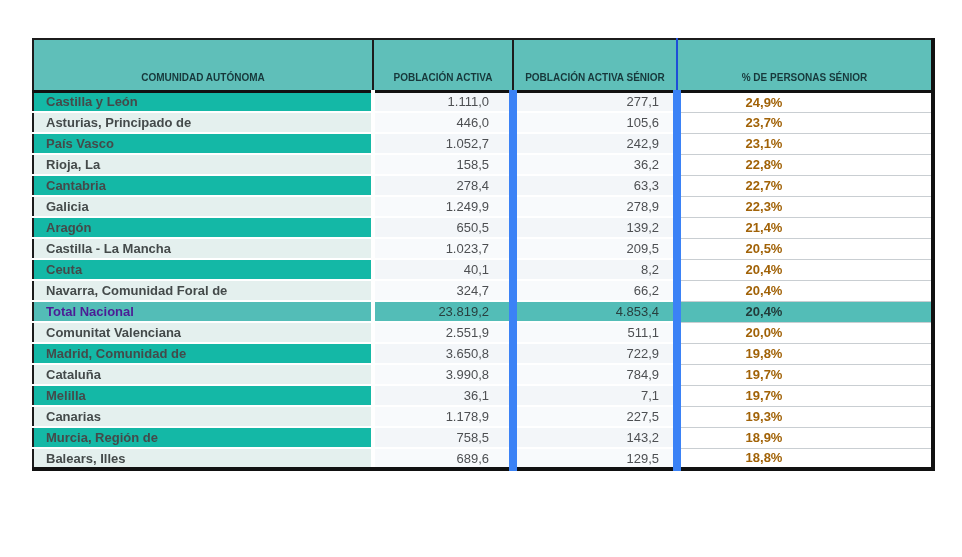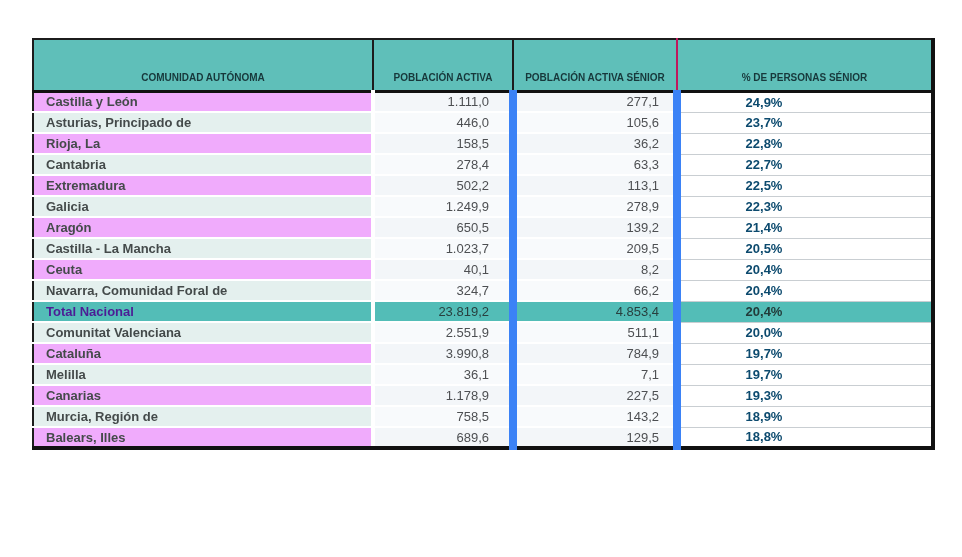--- a/index.html
+++ b/index.html
@@ -39,7 +39,7 @@
   }
   thead th.h1 { border-left: 2px solid #1c1c1c; border-right: 2px solid #1c1c1c; }
   thead th.h2 { border-right: 2px solid #1c1c1c; }
-  thead th.h3 { border-right: 2px solid #be185d; }
+  thead th.h3 { border-right: 2px solid #1d4ed8; }
   thead th.h4 { border-right: 4px solid #111111; }
 
   

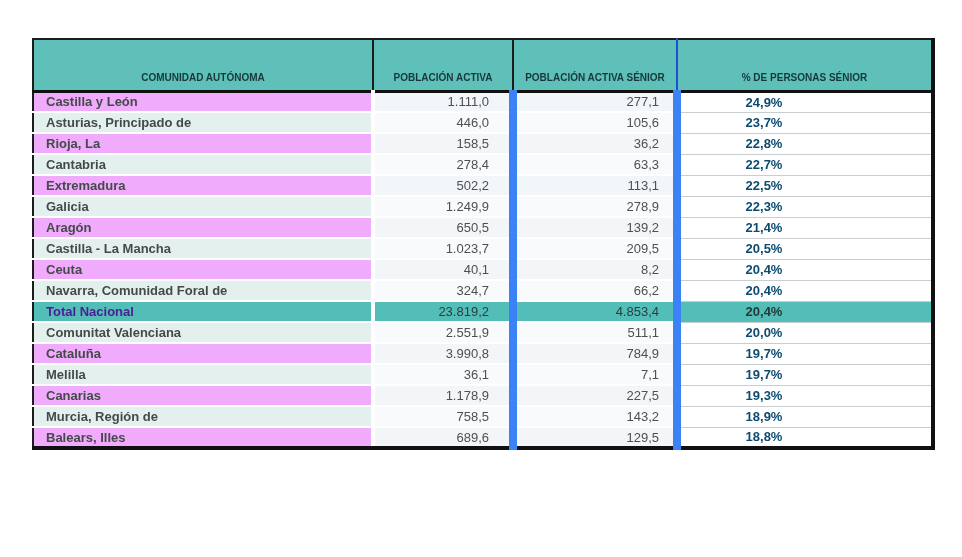--- a/index.html
+++ b/index.html
@@ -51,7 +51,7 @@
     overflow: hidden;
   }
   tbody td.name {
-    background: #f0abfc;
+    background: #14b8a6;
     color: #444a4a;
     font-weight: bold;
     text-align: left;

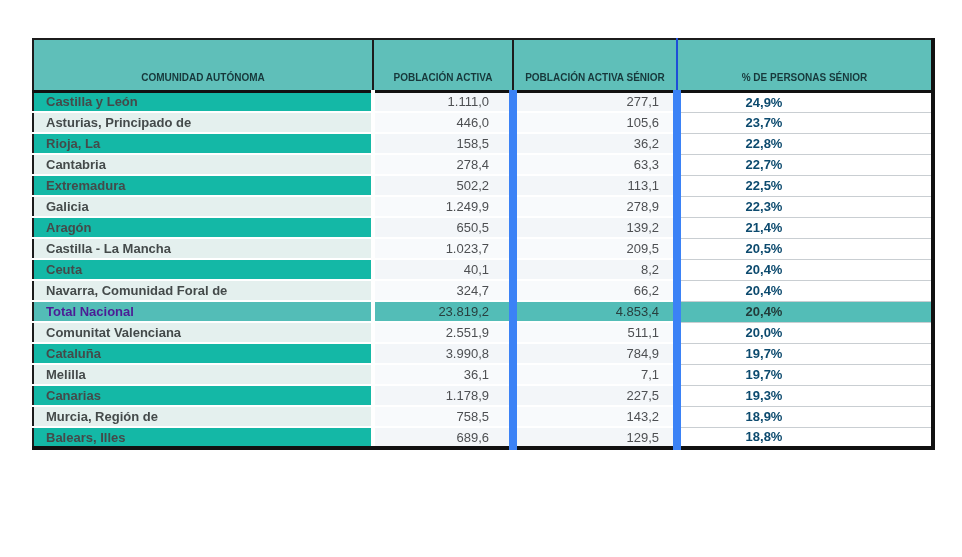--- a/index.html
+++ b/index.html
@@ -73,7 +73,7 @@
   tbody td.num.senior { padding-right: 14px; }
   tbody td.pct {
     background: #ffffff;
-    color: #0c4a6e;
+    color: #a16207;
     font-weight: bold;
     text-align: center;
     padding-right: 84px;

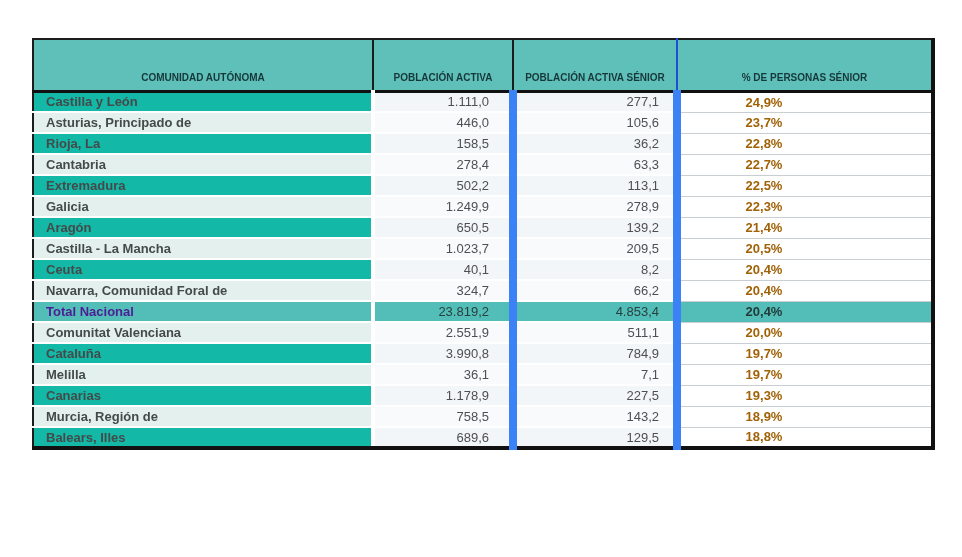--- a/index.html
+++ b/index.html
@@ -125,6 +125,12 @@
           <td class="pct">23,7%</td>
         </tr>
         <tr>
+          <td class="name">País Vasco</td>
+          <td class="num activa">1.052,7</td>
+          <td class="num senior">242,9</td>
+          <td class="pct">23,1%</td>
+        </tr>
+        <tr>
           <td class="name">Rioja, La</td>
           <td class="num activa">158,5</td>
           <td class="num senior">36,2</td>

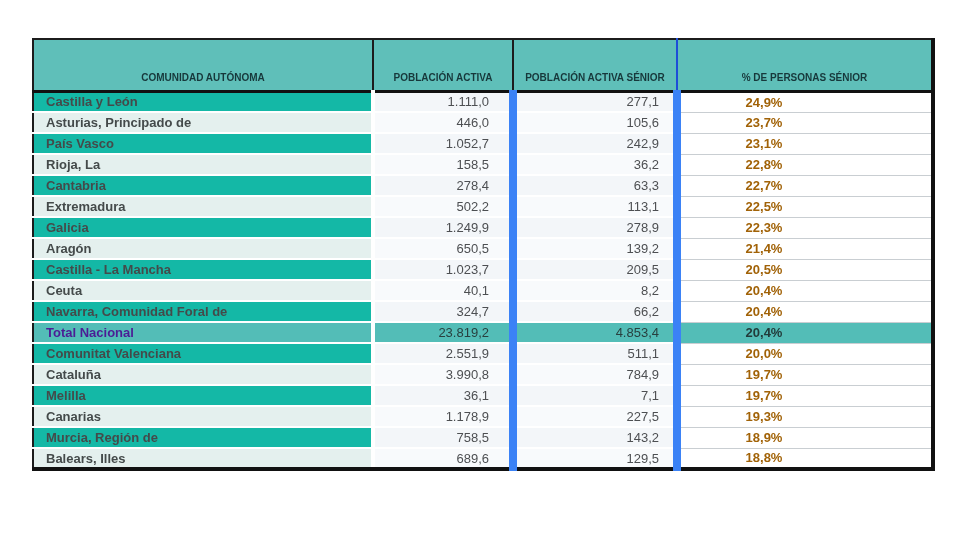--- a/index.html
+++ b/index.html
@@ -143,12 +143,6 @@
           <td class="pct">22,7%</td>
         </tr>
         <tr>
-          <td class="name">Extremadura</td>
-          <td class="num activa">502,2</td>
-          <td class="num senior">113,1</td>
-          <td class="pct">22,5%</td>
-        </tr>
-        <tr>
           <td class="name">Galicia</td>
           <td class="num activa">1.249,9</td>
           <td class="num senior">278,9</td>

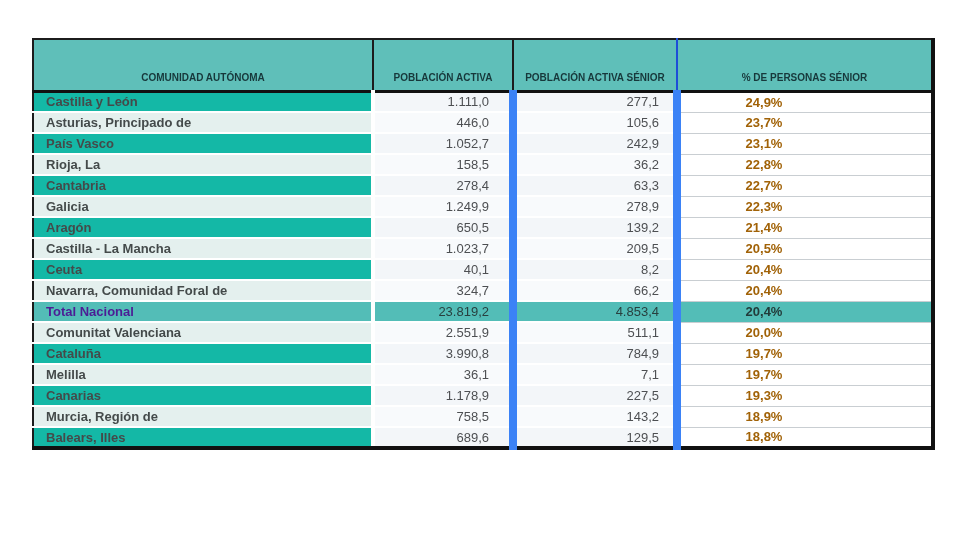--- a/index.html
+++ b/index.html
@@ -185,6 +185,12 @@
           <td class="pct">20,0%</td>
         </tr>
         <tr>
+          <td class="name">Madrid, Comunidad de</td>
+          <td class="num activa">3.650,8</td>
+          <td class="num senior">722,9</td>
+          <td class="pct">19,8%</td>
+        </tr>
+        <tr>
           <td class="name">Cataluña</td>
           <td class="num activa">3.990,8</td>
           <td class="num senior">784,9</td>

